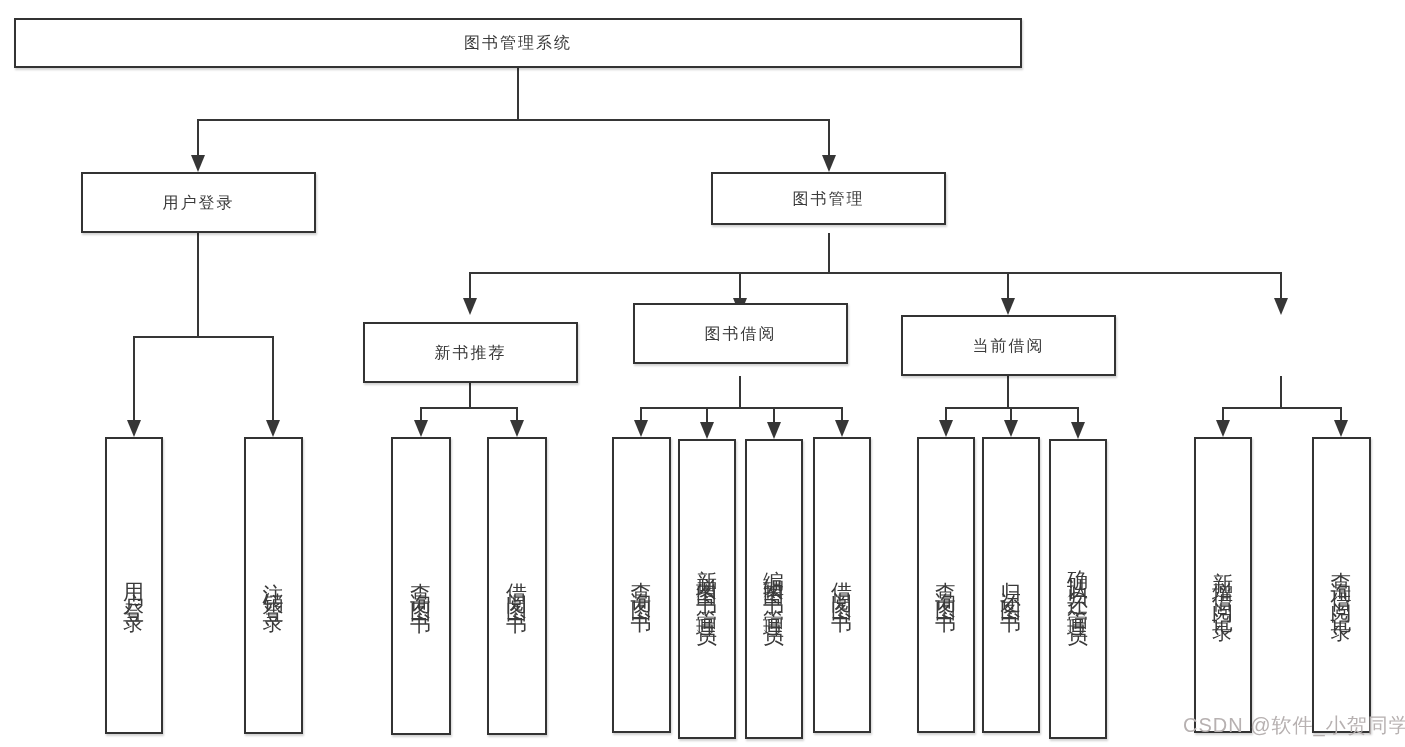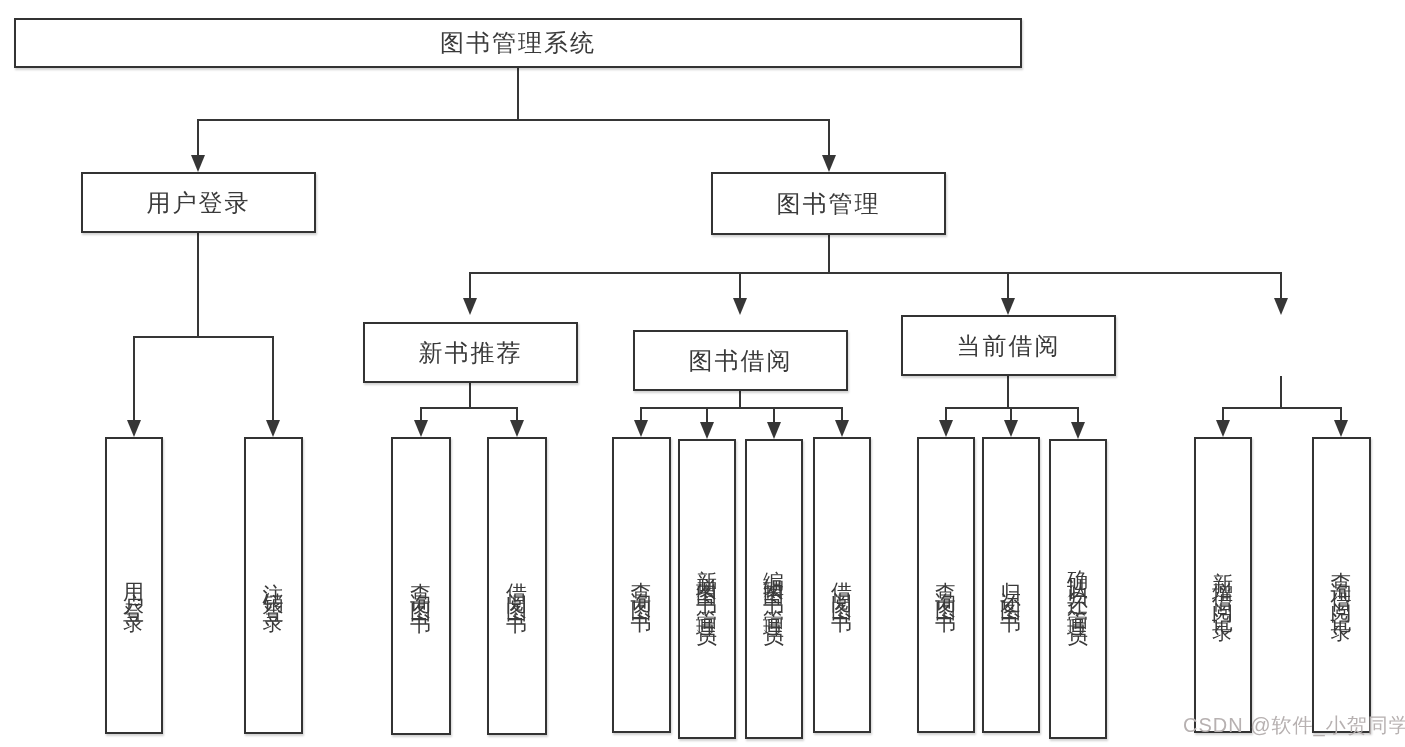--- a/index.html
+++ b/index.html
@@ -36,7 +36,7 @@
   }
   .hlabel {
     color: #3a3a3a;
-    font-size: 24px;
+    font-size: 16px;
     letter-spacing: 2px;
     white-space: nowrap;
     line-height: 1;

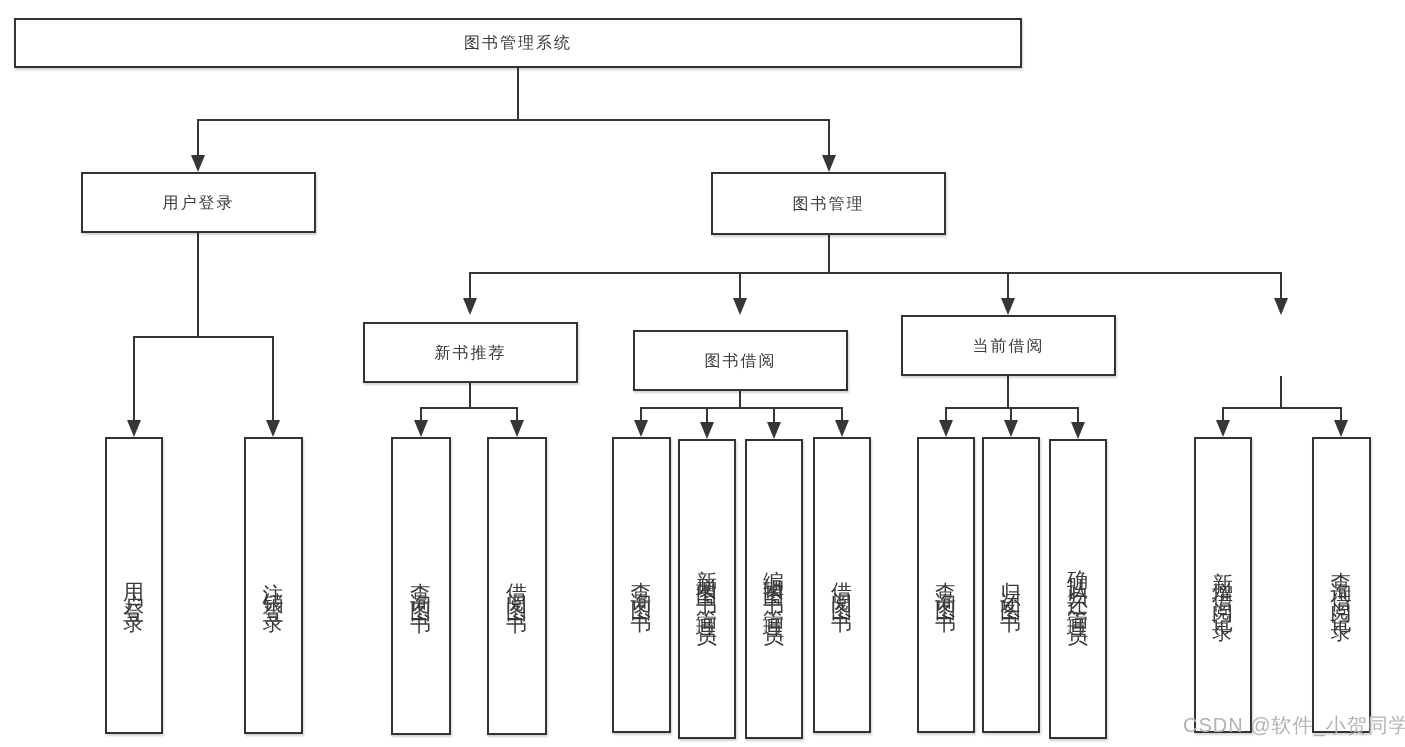--- a/index.html
+++ b/index.html
@@ -123,7 +123,7 @@
   <div class="node" style="left:81px; top:172px; width:235px; height:61px;">
     <span class="hlabel">用户登录</span>
   </div>
-  <div class="node" style="left:711px; top:172px; width:235px; height:63px;">
+  <div class="node" style="left:711px; top:172px; width:235px; height:53px;">
     <span class="hlabel">图书管理</span>
   </div>
 

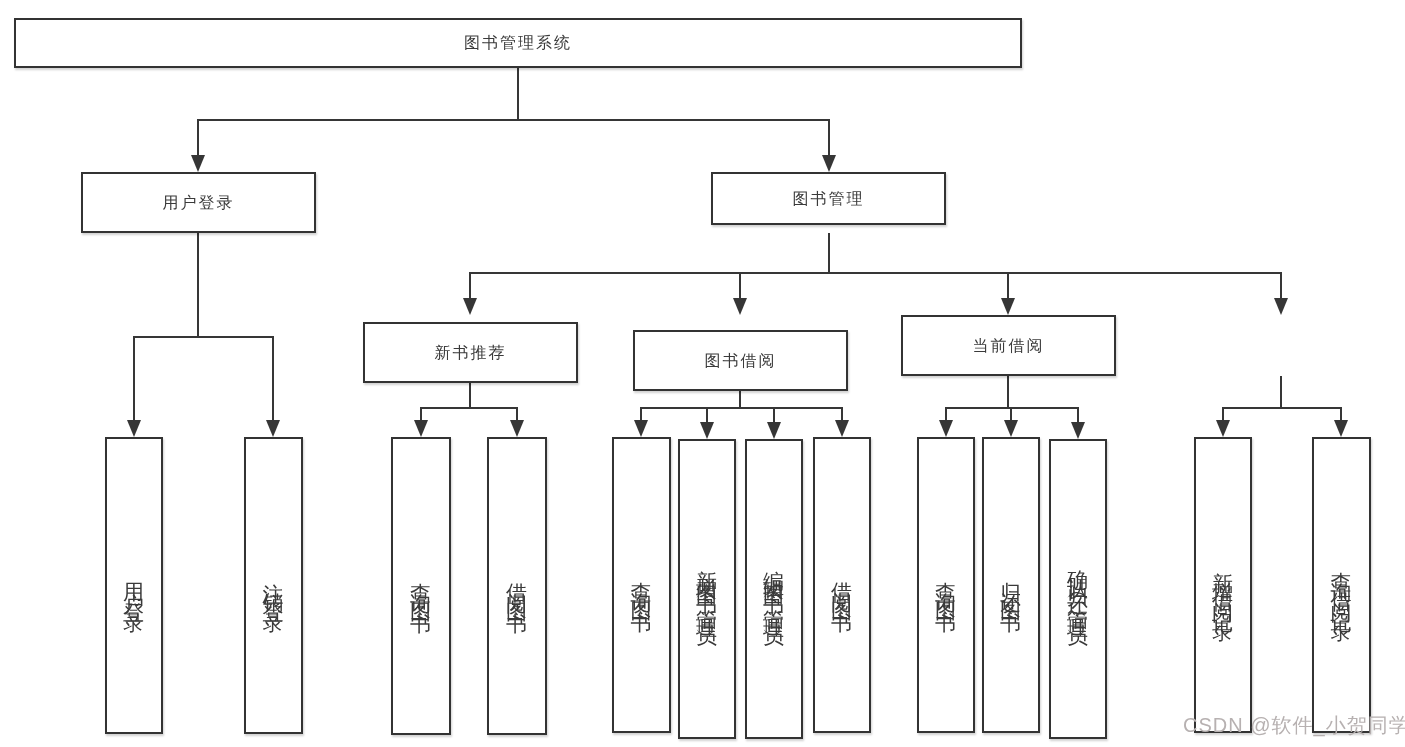--- a/index.html
+++ b/index.html
@@ -130,7 +130,7 @@
   <div class="node" style="left:363px; top:322px; width:215px; height:61px;">
     <span class="hlabel">新书推荐</span>
   </div>
-  <div class="node" style="left:633px; top:330px; width:215px; height:61px;text-align:center;">
+  <div class="node" style="left:633px; top:303px; width:215px; height:61px;text-align:center;">
     <span class="hlabel">图书借阅</span>
   </div>
   <div class="node" style="left:901px; top:315px; width:215px; height:61px;">

